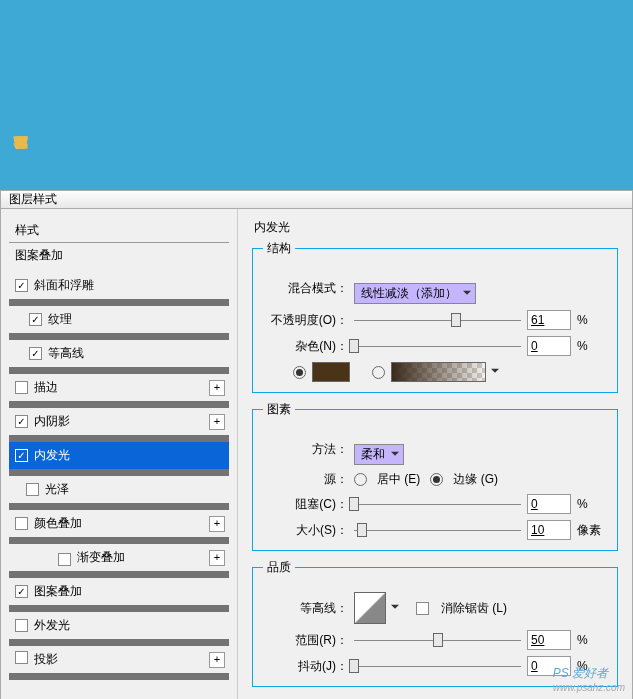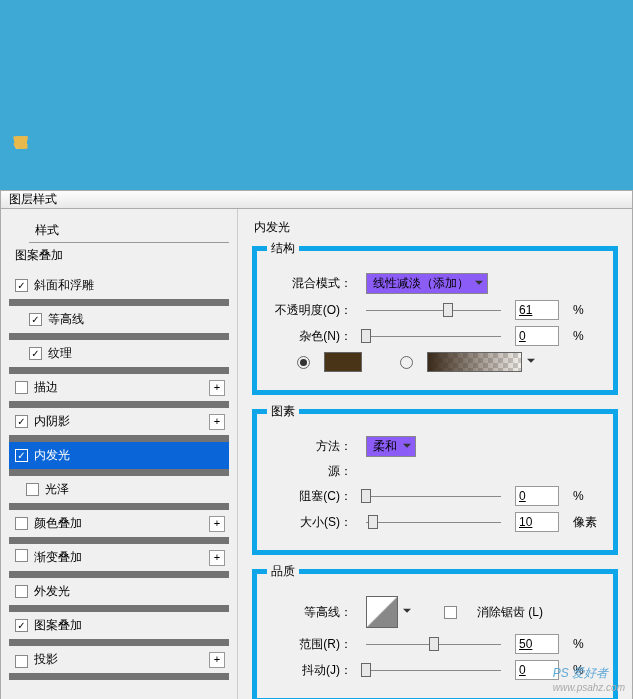--- a/index.html
+++ b/index.html
@@ -10,7 +10,7 @@
 .dialog-title { background: linear-gradient(#fdfdfd, #e8e8e8); border: 1px solid #aaa; border-bottom: none; padding: 0 8px; font-size: 12px; }
 .dialog-body { display: flex; border: 1px solid #aaa; background: #f0f0f0; min-height: 480px; }
 .left-panel { width: 237px; border-right: 1px solid #ccc; padding: 10px 8px; }
-.left-header { padding: 3px 6px; border-bottom: 1px solid #999; margin-left: 20px; }
+.left-header { padding: 3px 6px; border-bottom: 1px solid #999; }
 .left-sub { padding: 4px 6px 6px; }
 .style-list { margin-top: 2px; }
 .style-item { display: flex; align-items: center; justify-content: space-between; padding: 5px 4px 5px 6px; border-bottom: 7px solid #737373; cursor: pointer; }

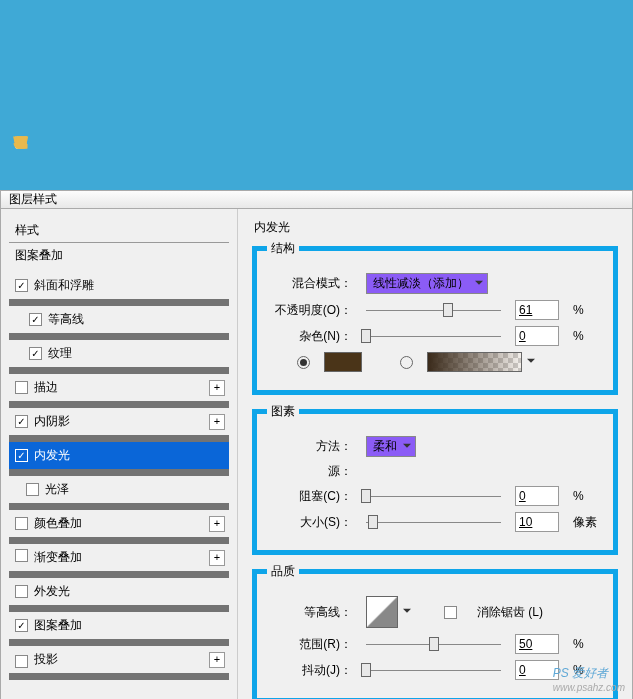--- a/index.html
+++ b/index.html
@@ -22,7 +22,7 @@
 .style-item.selected .cb { border-color: #fff; background: #0a66d8; }
 .plus-btn { width: 16px; height: 16px; border: 1px solid #999; background: #fff; display: inline-flex; align-items: center; justify-content: center; font-size: 11px; line-height: 1; cursor: pointer; }
 .right-panel { flex: 1; padding: 10px 14px; }
-fieldset { border: 5px solid #0ea5e9; padding: 10px 10px 12px; margin-bottom: 8px; }
+fieldset { border: 1px solid #0ea5e9; padding: 10px 10px 4px; margin-bottom: 8px; }
 legend { padding: 0 4px; font-size: 12px; }
 .group-title { margin-bottom: 4px; padding-left: 2px; }
 .row { display: flex; align-items: center; margin: 6px 0; gap: 14px; }

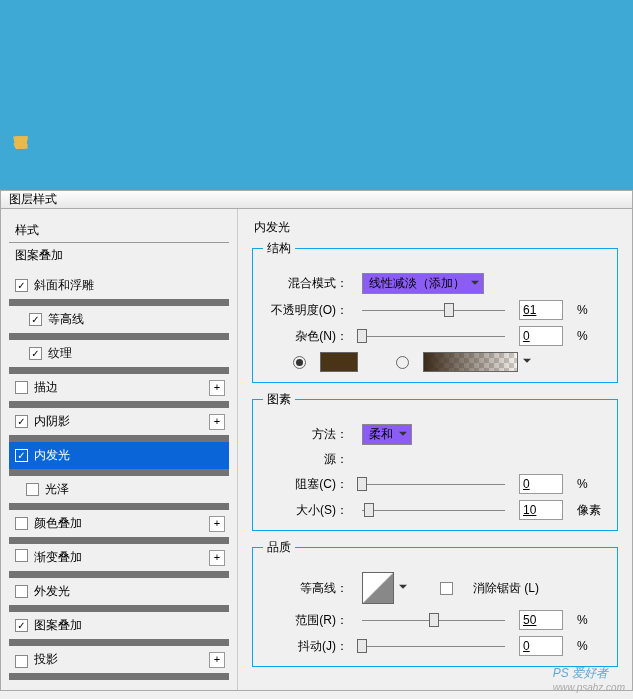--- a/index.html
+++ b/index.html
@@ -25,7 +25,7 @@
 fieldset { border: 1px solid #0ea5e9; padding: 10px 10px 4px; margin-bottom: 8px; }
 legend { padding: 0 4px; font-size: 12px; }
 .group-title { margin-bottom: 4px; padding-left: 2px; }
-.row { display: flex; align-items: center; margin: 6px 0; gap: 14px; }
+.row { display: flex; align-items: center; margin: 6px 0; gap: 6px; }
 .row .lbl { width: 85px; text-align: right; }
 .slider { flex: 1; height: 18px; position: relative; display: flex; align-items: center; }
 .slider .track { height: 1px; background: #888; width: 100%; position: relative; }

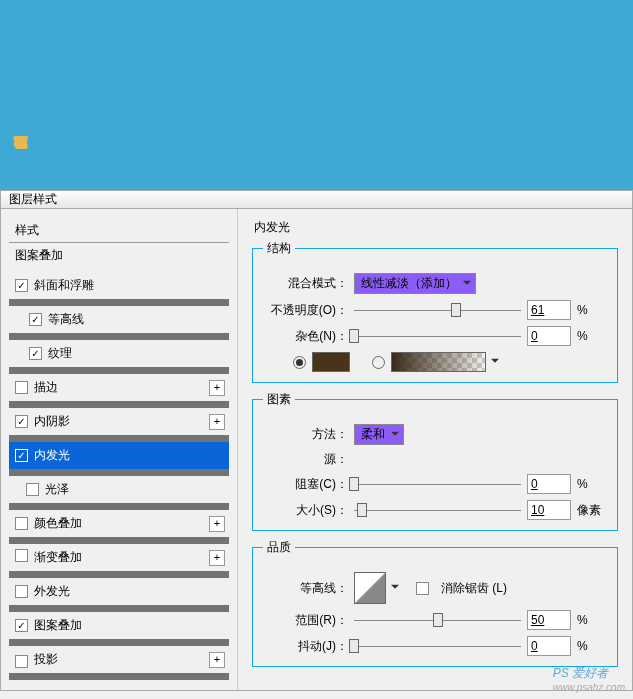--- a/index.html
+++ b/index.html
@@ -32,7 +32,7 @@
 .slider .thumb { width: 10px; height: 14px; background: #e8e8e8; border: 1px solid #666; position: absolute; top: -7px; transform: translateX(-50%); }
 .num-input { width: 44px; height: 20px; border: 1px solid #999; background: #fff; text-align: left; padding: 0 3px; text-decoration: underline; }
 .unit { width: 30px; }
-.select { border: 1px solid #888; background: #8b5cf6; padding: 1px 18px 1px 6px; position: relative; display: inline-block; }
+.select { border: 1px solid #888; background: #c4b5fd; padding: 1px 18px 1px 6px; position: relative; display: inline-block; margin-top: 10px; }
 .select::after { content: ""; position: absolute; right: 4px; top: 50%; transform: translateY(-40%); border: 4px solid transparent; border-top-color: #333; }
 .radio-row { display: flex; align-items: center; gap: 10px; }
 .radio { width: 13px; height: 13px; border: 1px solid #666; border-radius: 50%; display: inline-flex; align-items: center; justify-content: center; }

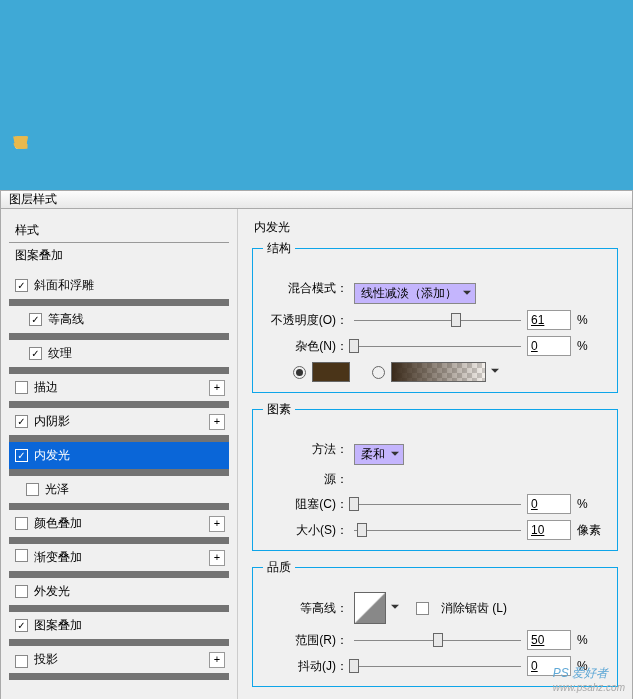--- a/index.html
+++ b/index.html
@@ -69,13 +69,13 @@
         <div class="style-item indent">
           <span style="display: flex; align-items: center;">
             <span class="cb checked"></span>
+            <span>纹理</span>
+          </span>
+        </div>
+        <div class="style-item indent">
+          <span style="display: flex; align-items: center;">
+            <span class="cb checked"></span>
             <span>等高线</span>
-          </span>
-        </div>
-        <div class="style-item indent">
-          <span style="display: flex; align-items: center;">
-            <span class="cb checked"></span>
-            <span>纹理</span>
           </span>
         </div>
         <div class="style-item">

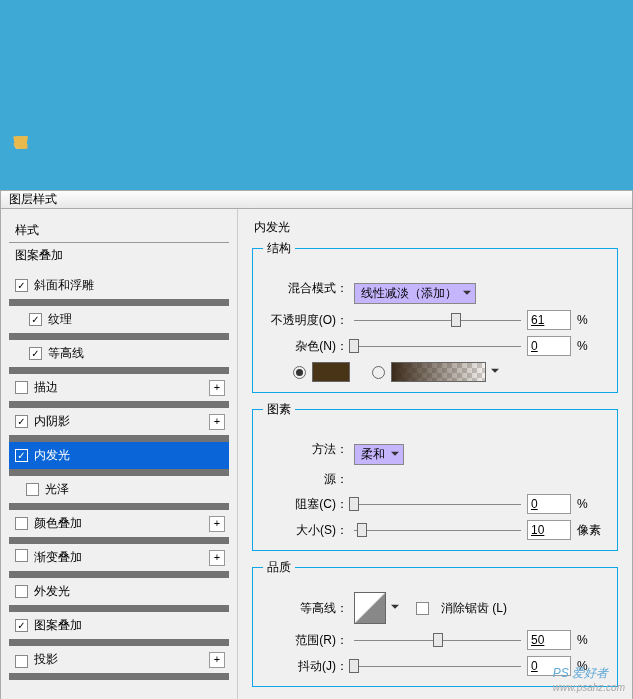--- a/index.html
+++ b/index.html
@@ -186,6 +186,12 @@
       </div>
       <div class="row">
         <div class="lbl">源：</div>
+        <div class="radio-row">
+          <span class="radio"></span>
+          <span>居中 (E)</span>
+          <span class="radio on"></span>
+          <span>边缘 (G)</span>
+        </div>
       </div>
       <div class="row">
         <div class="lbl">阻塞(C)：</div>

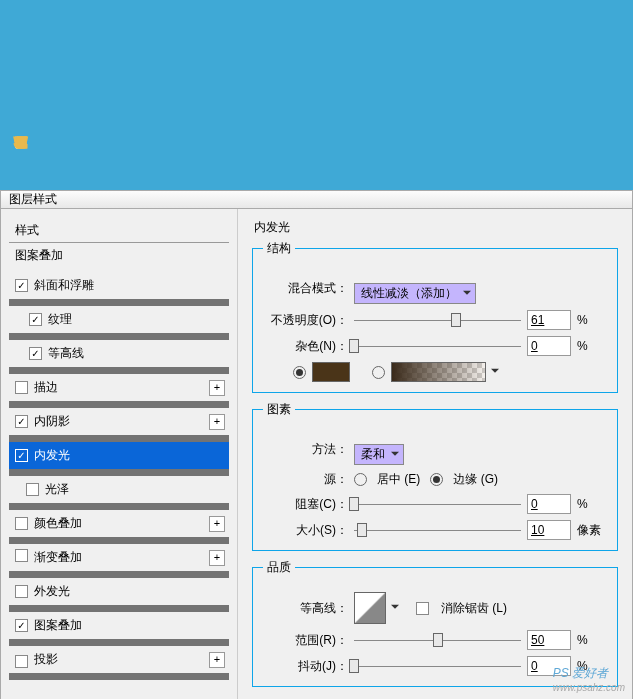--- a/index.html
+++ b/index.html
@@ -112,7 +112,7 @@
           <span class="plus-btn">+</span>
         </div>
         <div class="style-item">
-          <span style="display: flex; align-items: flex-start;">
+          <span style="display: flex; align-items: flex-end; margin-left: 43px;">
             <span class="cb"></span>
             <span>渐变叠加</span>
           </span>

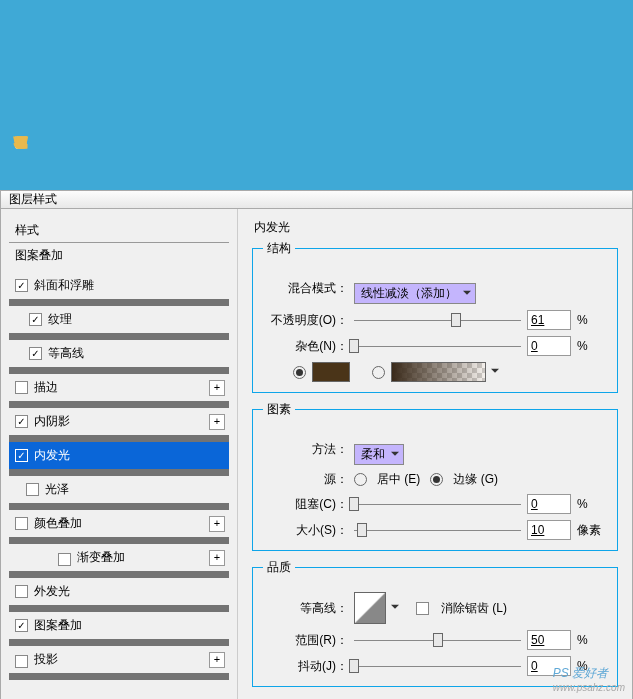--- a/index.html
+++ b/index.html
@@ -120,14 +120,14 @@
         </div>
         <div class="style-item">
           <span style="display: flex; align-items: center;">
+            <span class="cb checked"></span>
+            <span>图案叠加</span>
+          </span>
+        </div>
+        <div class="style-item">
+          <span style="display: flex; align-items: center;">
             <span class="cb"></span>
             <span>外发光</span>
-          </span>
-        </div>
-        <div class="style-item">
-          <span style="display: flex; align-items: center;">
-            <span class="cb checked"></span>
-            <span>图案叠加</span>
           </span>
         </div>
         <div class="style-item">

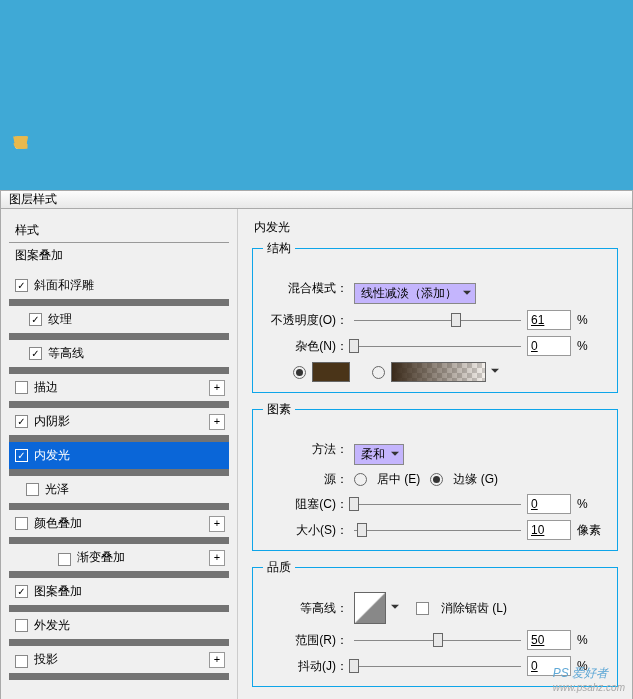--- a/index.html
+++ b/index.html
@@ -131,7 +131,7 @@
           </span>
         </div>
         <div class="style-item">
-          <span style="display: flex; align-items: flex-end;">
+          <span style="display: flex; align-items: flex-start;">
             <span class="cb"></span>
             <span>投影</span>
           </span>

